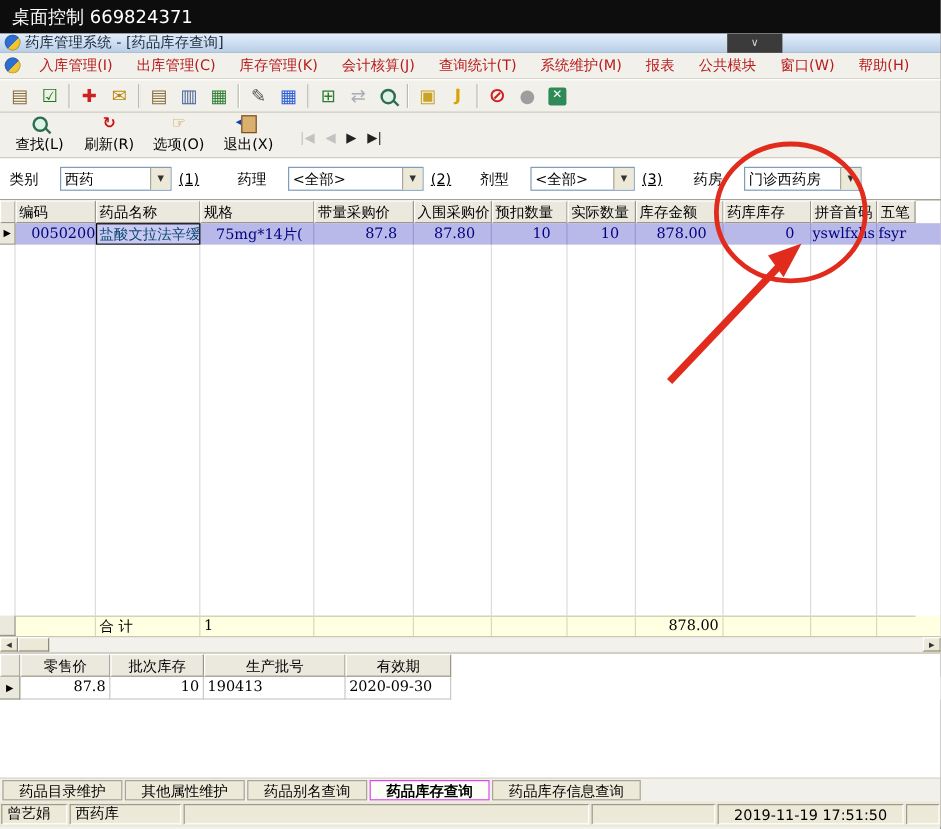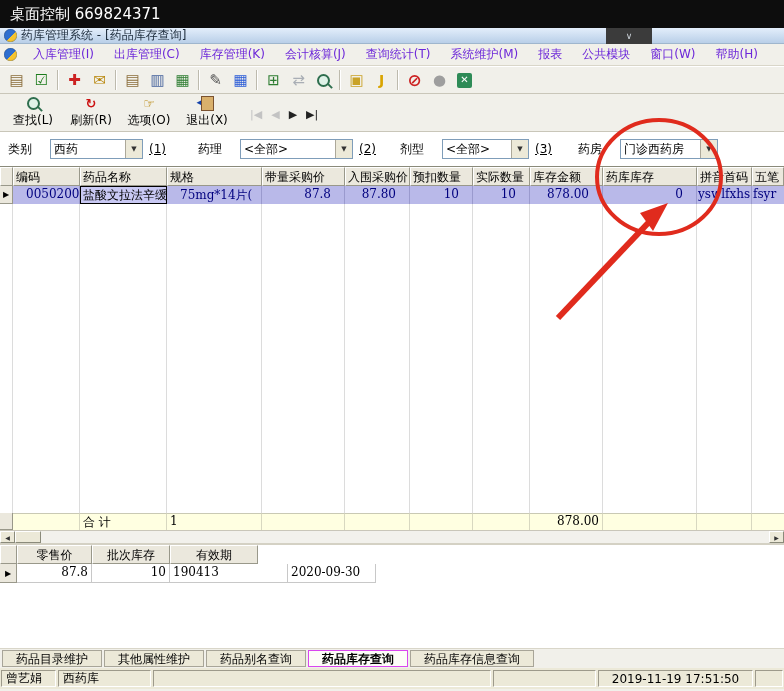--- a/index.html
+++ b/index.html
@@ -19,7 +19,7 @@
             color:#cfd6dd;font-size:9px;display:flex;align-items:center;justify-content:center;}
   
   .menubar{height:22px;background:#f1f0ea;display:flex;align-items:center;padding-left:4px;
-           border-bottom:1px solid #d9d6c9;box-sizing:border-box;color:#6d28d9;}
+           border-bottom:1px solid #d9d6c9;box-sizing:border-box;color:#b91c1c;}
   .menubar .logo{margin-right:6px;}
   .menu-item{padding:0 10px;line-height:21px;cursor:default;}
   

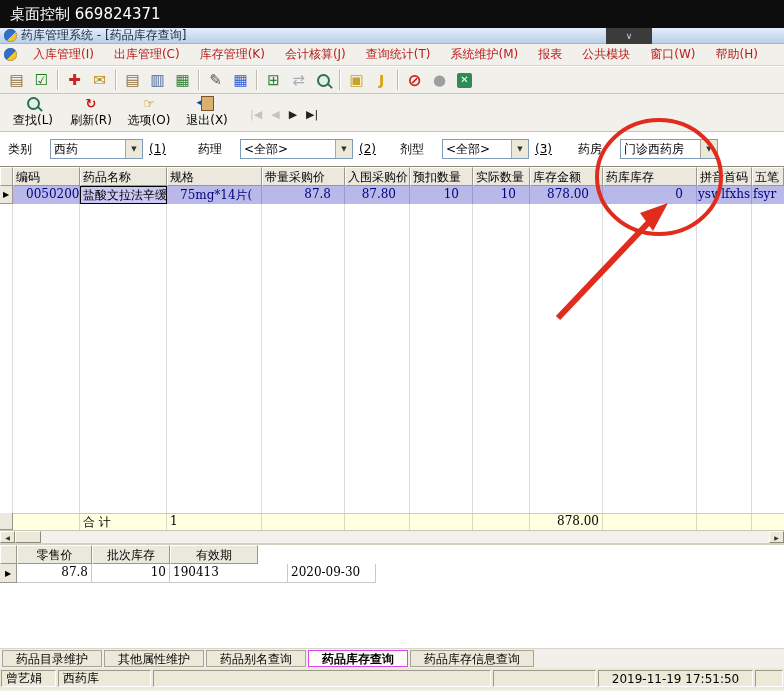--- a/index.html
+++ b/index.html
@@ -68,7 +68,7 @@
          border-bottom:1px solid #99988a;border-top:1px solid #fff;border-left:1px solid #fff;
          padding:1px 2px;height:19px;white-space:nowrap;overflow:hidden;font-family:"DejaVu Serif",serif;}
   .w-sel{width:13px}.w-c1{width:67px}.w-c2{width:87px}.w-c3{width:95px}.w-c4{width:83px}
-  .w-c5{width:65px}.w-c6{width:63px}.w-c7{width:57px}.w-c8{width:73px}.w-c9{width:94px}
+  .w-c5{width:65px}.w-c6{width:63px}.w-c7{width:57px}.w-c8{width:73px}.w-c9{width:73px}
   .w-c10{width:55px}.w-c11{width:32px}
   .drow{height:18px;background:#b9b9e9;color:#00007f;font-family:"DejaVu Serif",serif;}
   .dcell{box-sizing:border-box;border-right:1px solid #9a9ace;padding:1px 13px;white-space:nowrap;

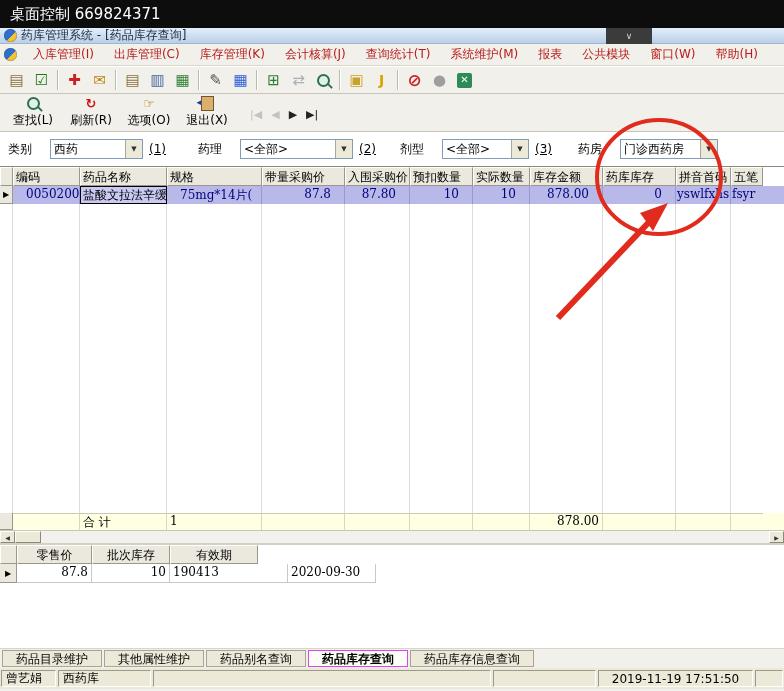--- a/index.html
+++ b/index.html
@@ -77,7 +77,7 @@
   .selcell{box-sizing:border-box;background:#ebe8dd;border-right:1px solid #99988a;
            border-bottom:1px solid #99988a;display:flex;align-items:center;justify-content:center;
            font-size:8px;color:#000;}
-  .namecell{background:#c9c9f4;color:#000000;border:1px solid #000;padding:0 2px;}
+  .namecell{background:#c9c9f4;color:#0c4a6e;border:1px solid #000;padding:0 2px;}
   .grid-empty{flex:1 1 auto;display:flex;background:#fff;}
   .ecol{box-sizing:border-box;border-right:1px solid #dcdcdc;height:100%;}
   .trow{height:17px;background:#ffffe1;color:#000;font-family:"DejaVu Serif",serif;}

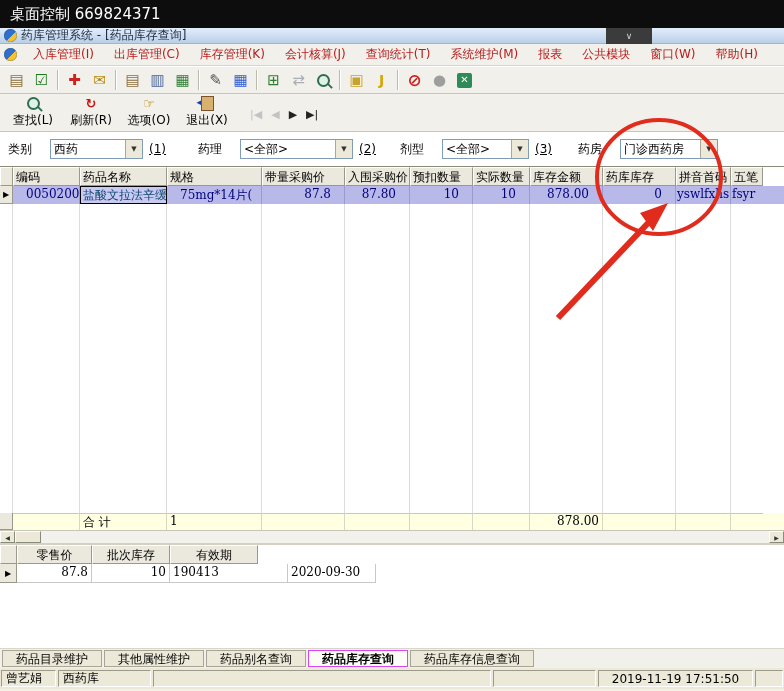--- a/index.html
+++ b/index.html
@@ -300,6 +300,7 @@
       <span class="hcell sw-sel"></span>
       <span class="hcell shcell sw-c1">零售价</span>
       <span class="hcell shcell sw-c2">批次库存</span>
+      <span class="hcell shcell sw-c3">生产批号</span>
       <span class="hcell shcell sw-c4">有效期</span>
     </div>
     <div class="grow srow">

